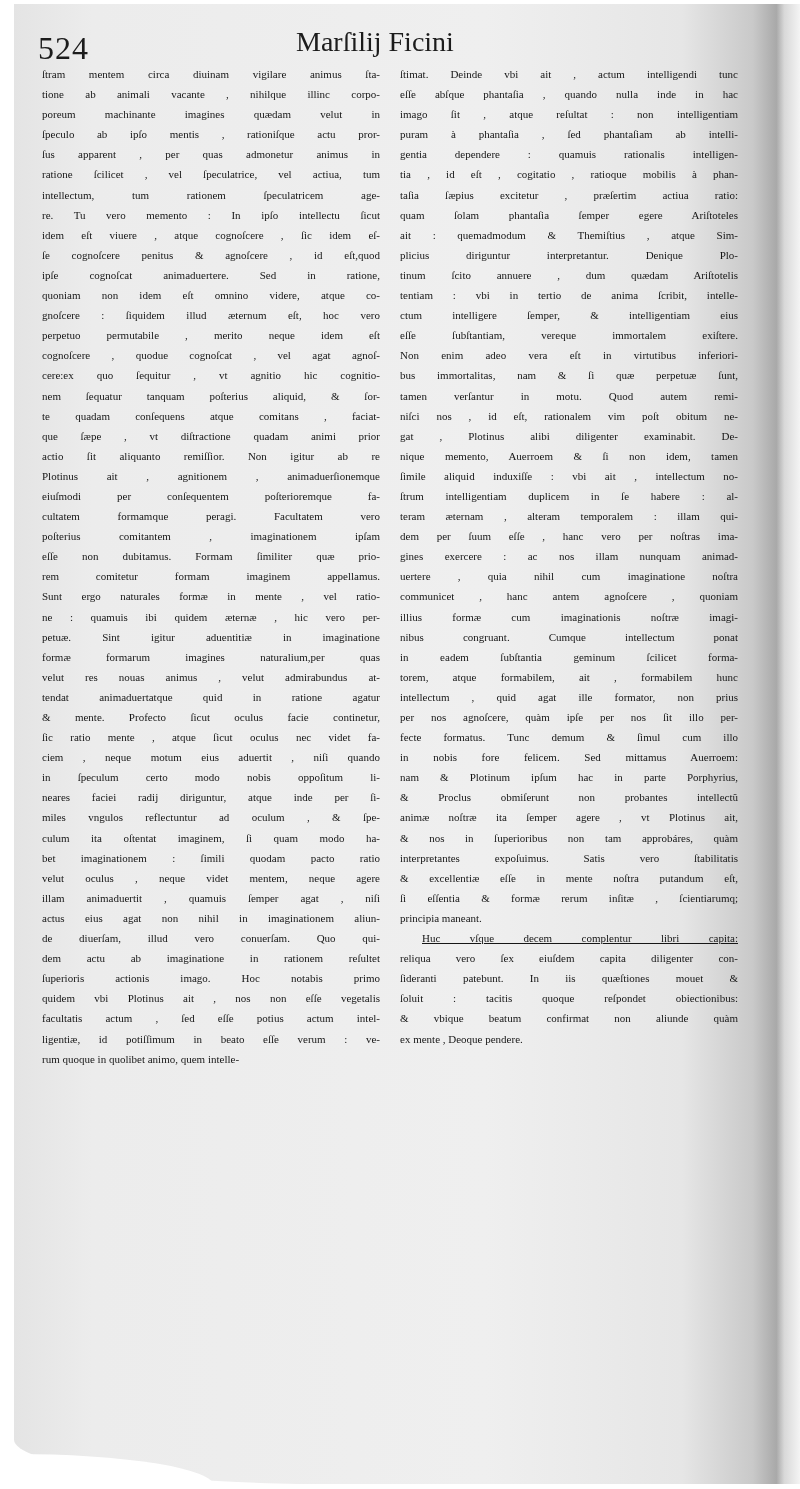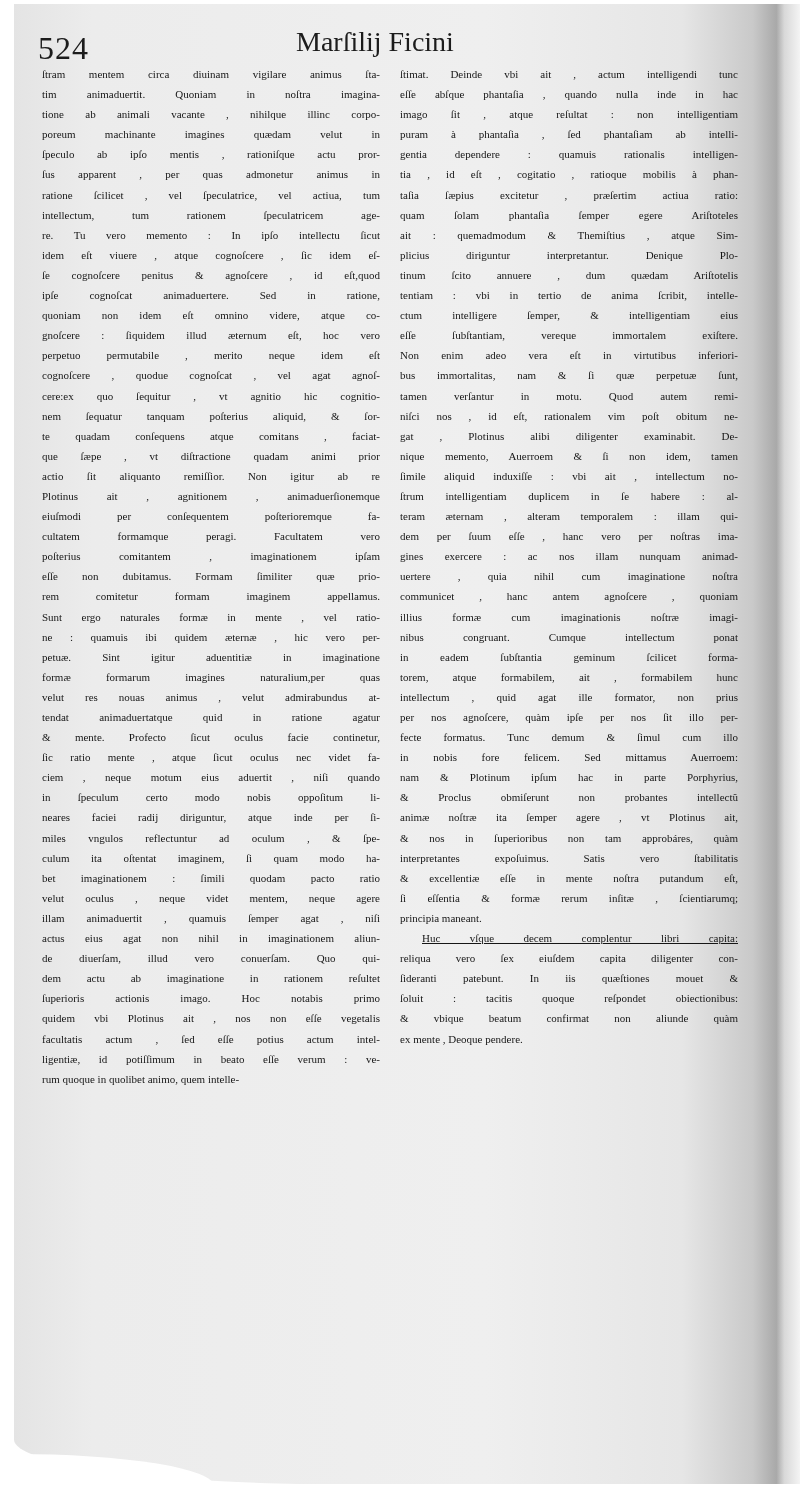--- a/index.html
+++ b/index.html
@@ -51,7 +51,6 @@
 
 <div class="column col-left" id="col-left">
     <span class="line">ſtram mentem circa diuinam vigilare animus ſta-</span>
-    <span class="line">tim animaduertit.  Quoniam in noſtra imagina-</span>
     <span class="line">tione ab animali vacante , nihilque illinc corpo-</span>
     <span class="line">poreum machinante imagines quædam velut in</span>
     <span class="line">ſpeculo ab ipſo mentis , rationiſque actu  pror-</span>

